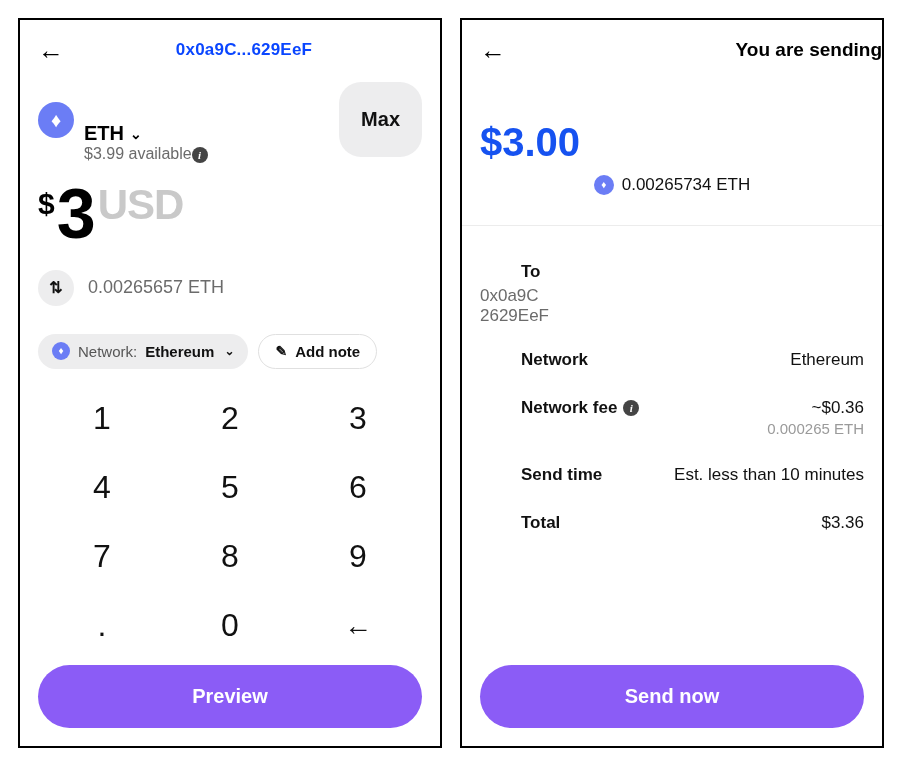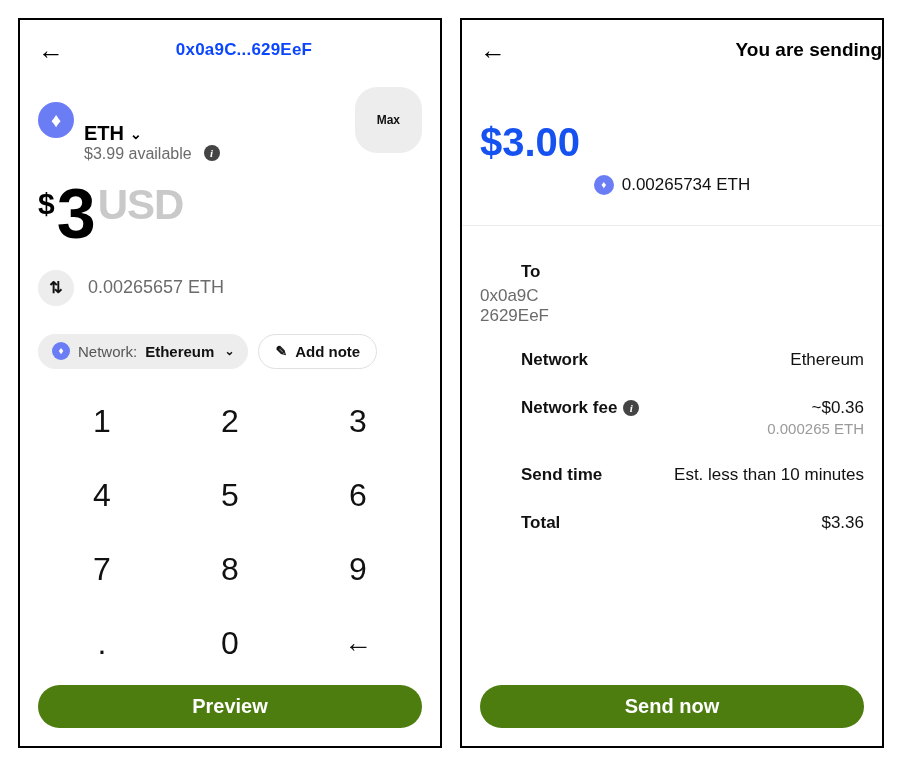--- a/index.html
+++ b/index.html
@@ -37,7 +37,7 @@
   }
   .max-btn {
     margin-left:auto; background:#ededee; border:none; border-radius:22px;
-    padding:26px 22px; font-weight:800; font-size:12px; color:#111; cursor:pointer;
+    padding:26px 22px; font-weight:800; font-size:20px; color:#111; cursor:pointer;
   }
   .amount-row { display:flex; align-items:flex-start; margin-top: 18px; }
   .dollar-sup { font-size: 30px; font-weight:700; margin-top:6px; margin-right:2px;}

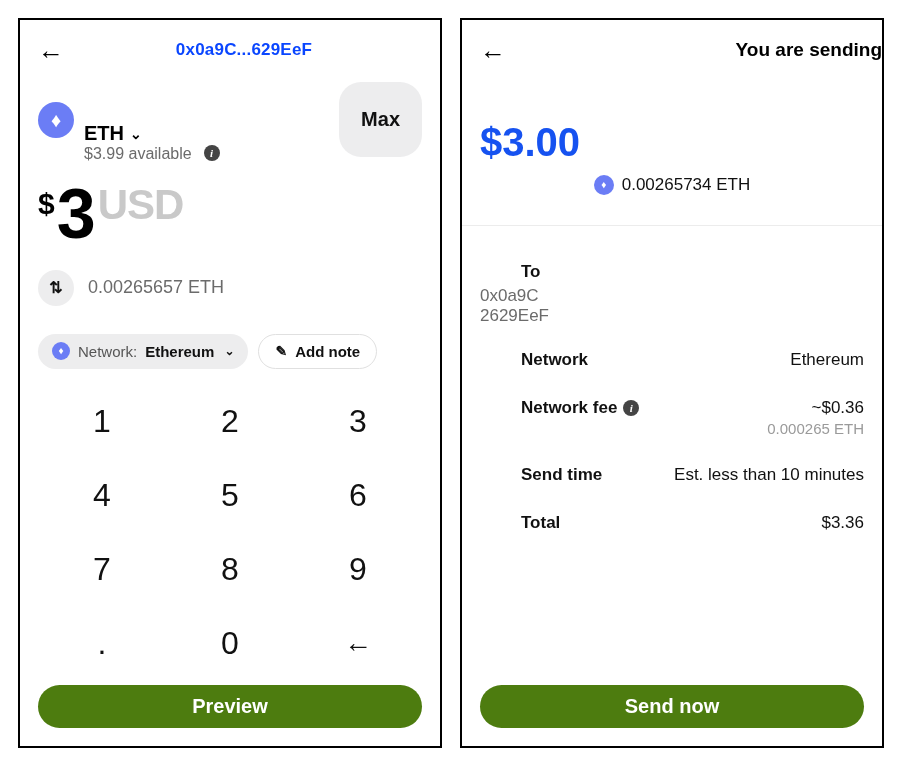--- a/index.html
+++ b/index.html
@@ -29,7 +29,7 @@
   .asset-texts { display:flex; flex-direction:column; }
   .asset-symbol { font-weight: 800; font-size: 20px; display:flex; align-items:center; gap:6px;margin-top:46px;}
   .asset-symbol .chev { font-size: 14px; }
-  .asset-avail { color:#6b6b6b; font-size: 16px; display:flex; align-items:flex-start; gap:12px;}
+  .asset-avail { color:#6b6b6b; font-size: 16px; display:flex; align-items:flex-end; gap:0;}
   .info-dot {
     width:16px;height:16px;border-radius:50%;background:#444;color:#fff;
     display:inline-flex;align-items:center;justify-content:center;

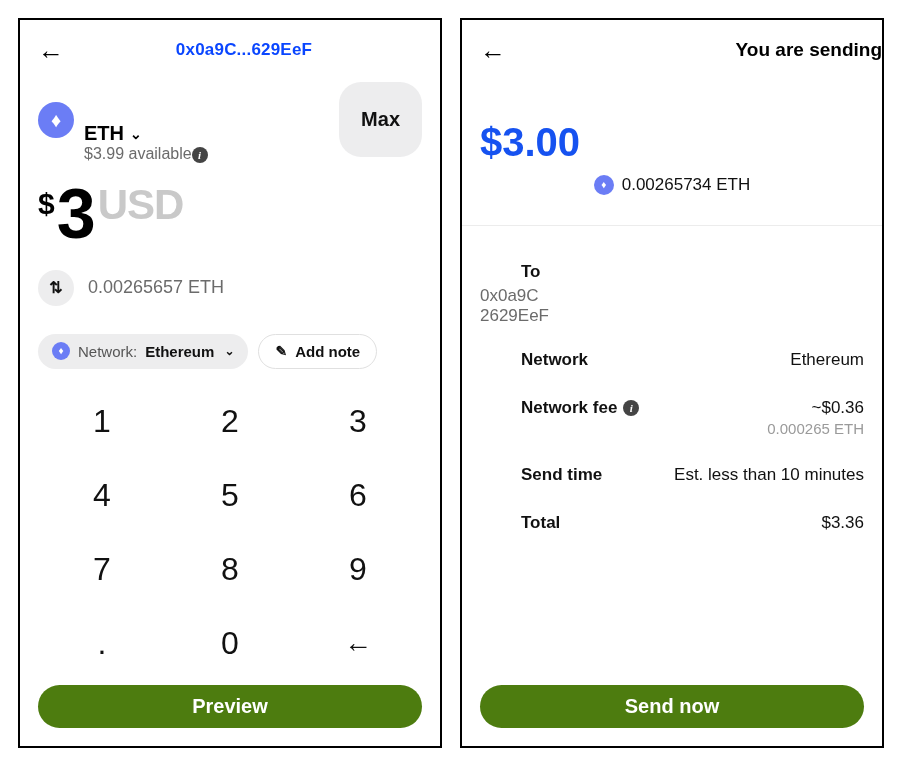--- a/index.html
+++ b/index.html
@@ -75,8 +75,8 @@
   }
   .key.backspace { font-size:28px; font-weight:500; }
   .primary-btn {
-    background:#4d7c0f;color:#fff;border:none;border-radius:999px;
-    padding:10px 0;font-size:20px;font-weight:700;cursor:pointer;width:100%;
+    background:#8b5cf6;color:#fff;border:none;border-radius:999px;
+    padding:20px 0;font-size:20px;font-weight:700;cursor:pointer;width:100%;
     margin-top:5px;
   }
   

